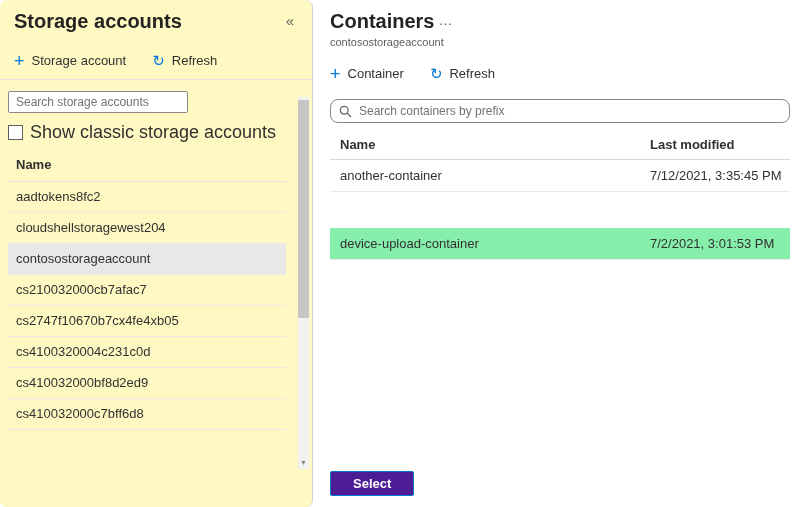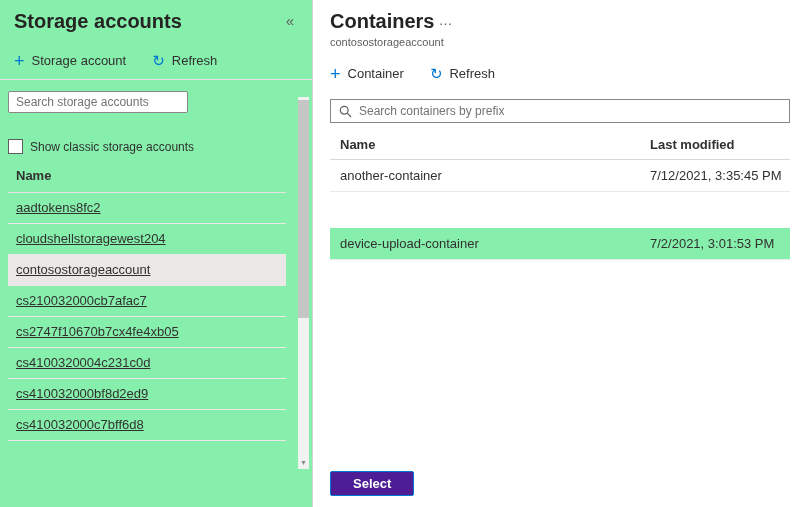--- a/index.html
+++ b/index.html
@@ -18,7 +18,8 @@
     position: relative;
     display: flex;
     flex-direction: column;
-    background: #86efac;
+    background: #fef9c3;
+    border-radius: 7px;
   }
   .panel-header {
     display: flex;

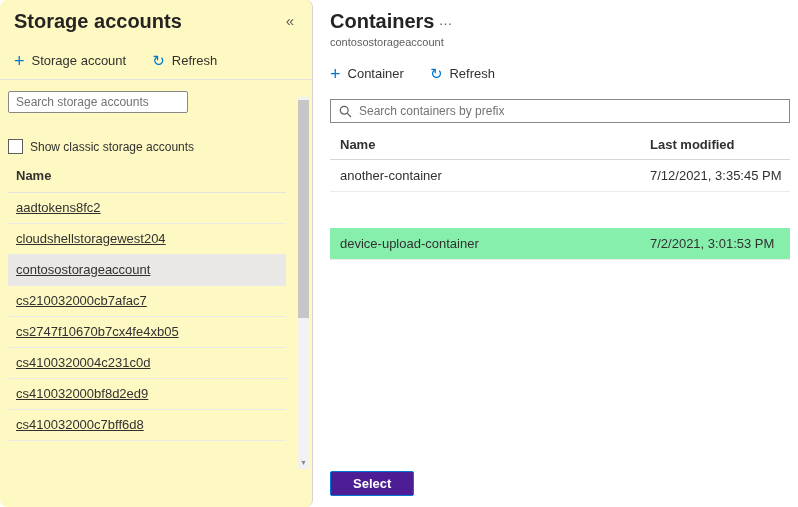--- a/index.html
+++ b/index.html
@@ -117,7 +117,7 @@
 
   .search-box {
     display: flex; align-items: center; gap: 7px;
-    border: 1px solid #8a8886; border-radius: 0;
+    border: 1px solid #8a8886; border-radius: 8px;
     height: 24px; padding: 0 8px; margin-top: 6px;
     background: #fff;
   }

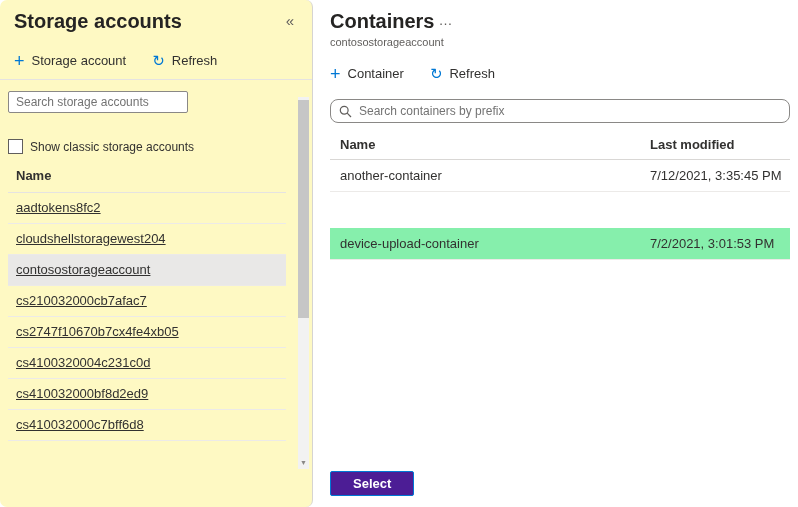--- a/index.html
+++ b/index.html
@@ -58,7 +58,7 @@
   .search-input::placeholder, .search-box input::placeholder { color: #737373; }
   .checkbox-row {
     display: flex; align-items: center; gap: 7px;
-    margin-top: 26px; font-size: 12px; cursor: pointer;
+    margin-top: 9px; font-size: 18px; cursor: pointer;
   }
   .checkbox {
     width: 15px; height: 15px; flex: none;

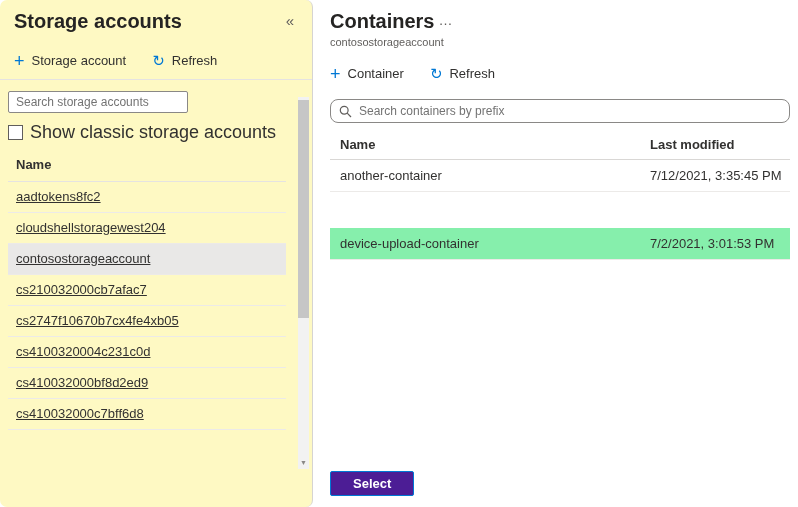--- a/index.html
+++ b/index.html
@@ -75,7 +75,6 @@
     border-bottom: 1px solid #eceae8;
     cursor: pointer;
     white-space: nowrap;
-    text-decoration: underline;
   }
   .account-row.selected { background: #e9e8e7; }
 

